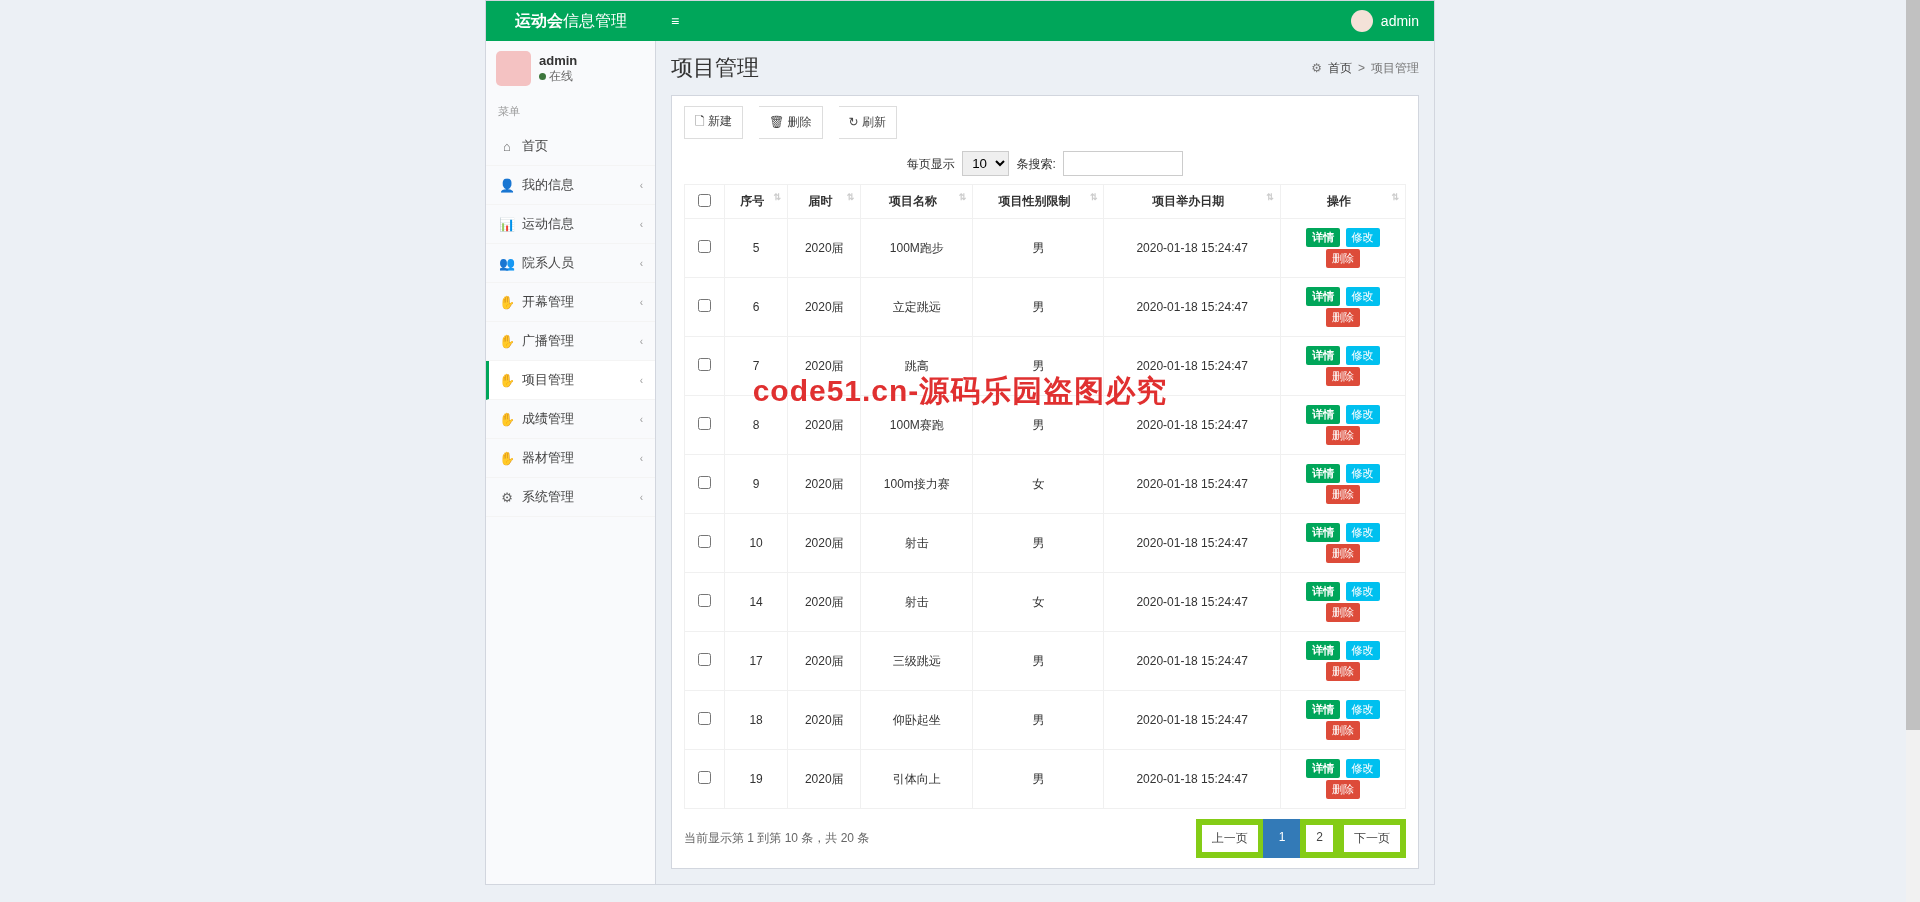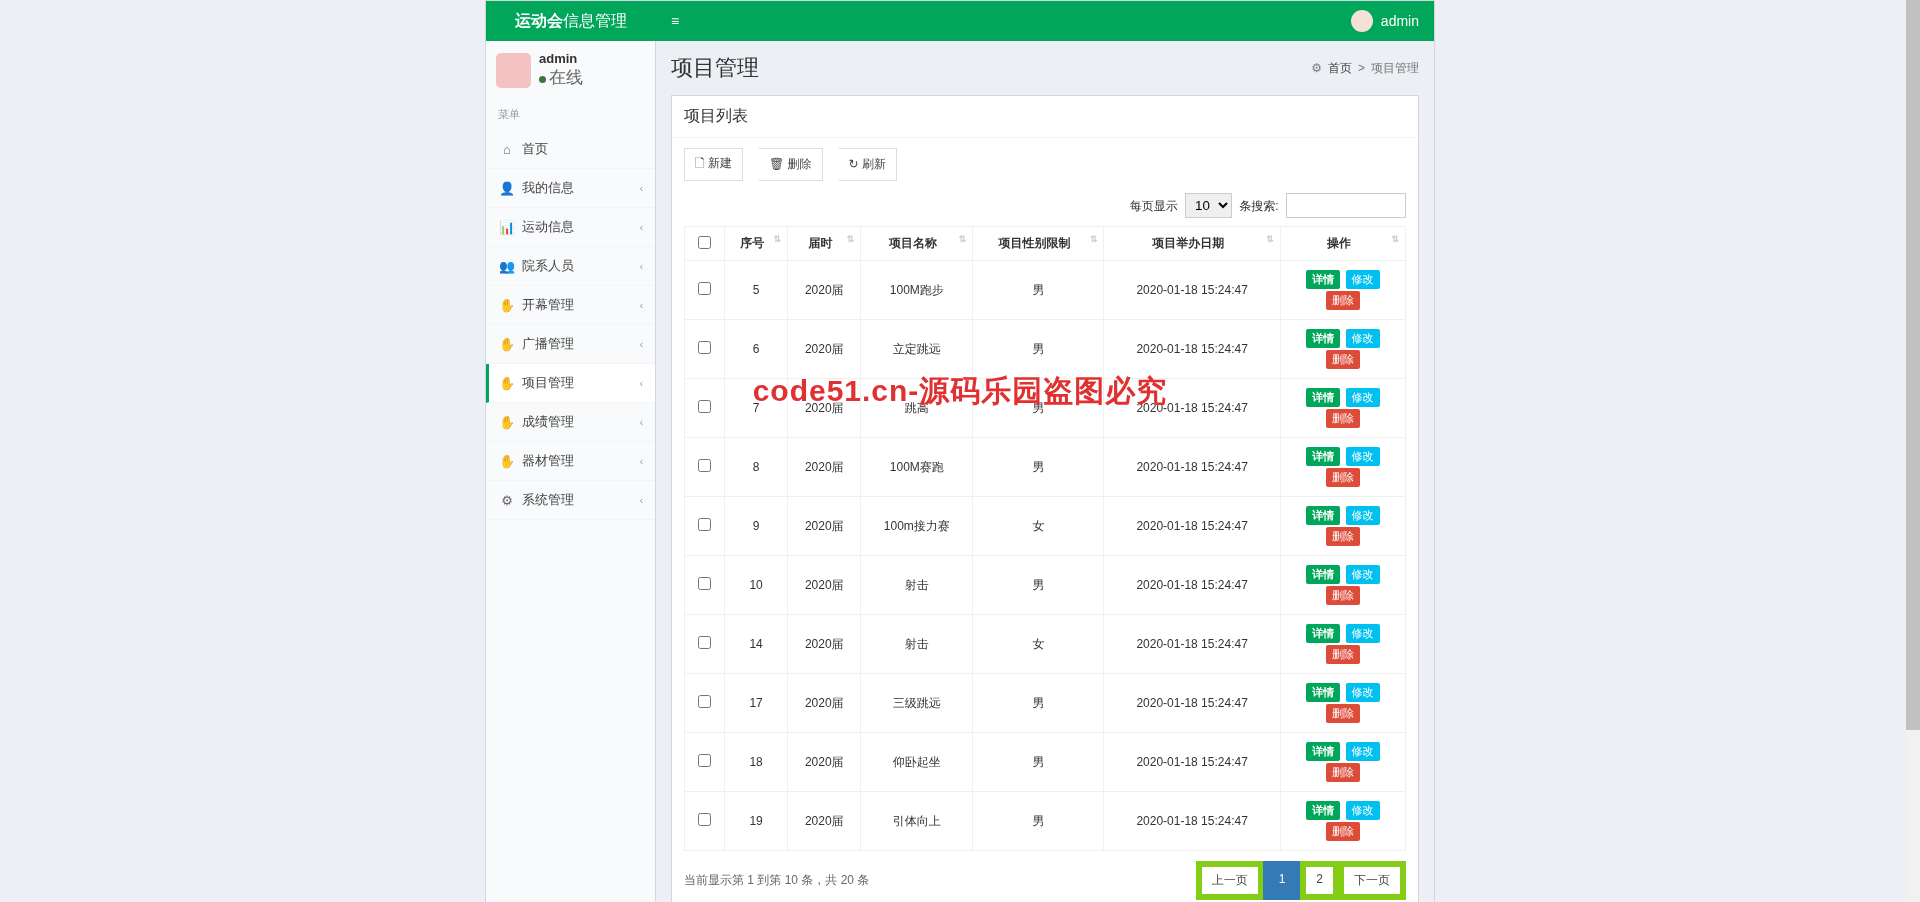--- a/index.html
+++ b/index.html
@@ -23,7 +23,7 @@
 .avatar-big { width: 35px; height: 35px; border-radius: 5px; background: #f4c2c2; }
 .user-info { font-size: 13px; }
 .user-name { font-weight: bold; color: #333; }
-.user-status { font-size: 17px; color: #666; }
+.user-status { font-size: 12px; color: #666; }
 .status-dot { display: inline-block; width: 7px; height: 7px; border-radius: 50%; background: #3c763d; margin-right: 3px; }
 
 .menu-header { padding: 8px 12px; font-size: 11px; color: #999; background: #f9fafc; }

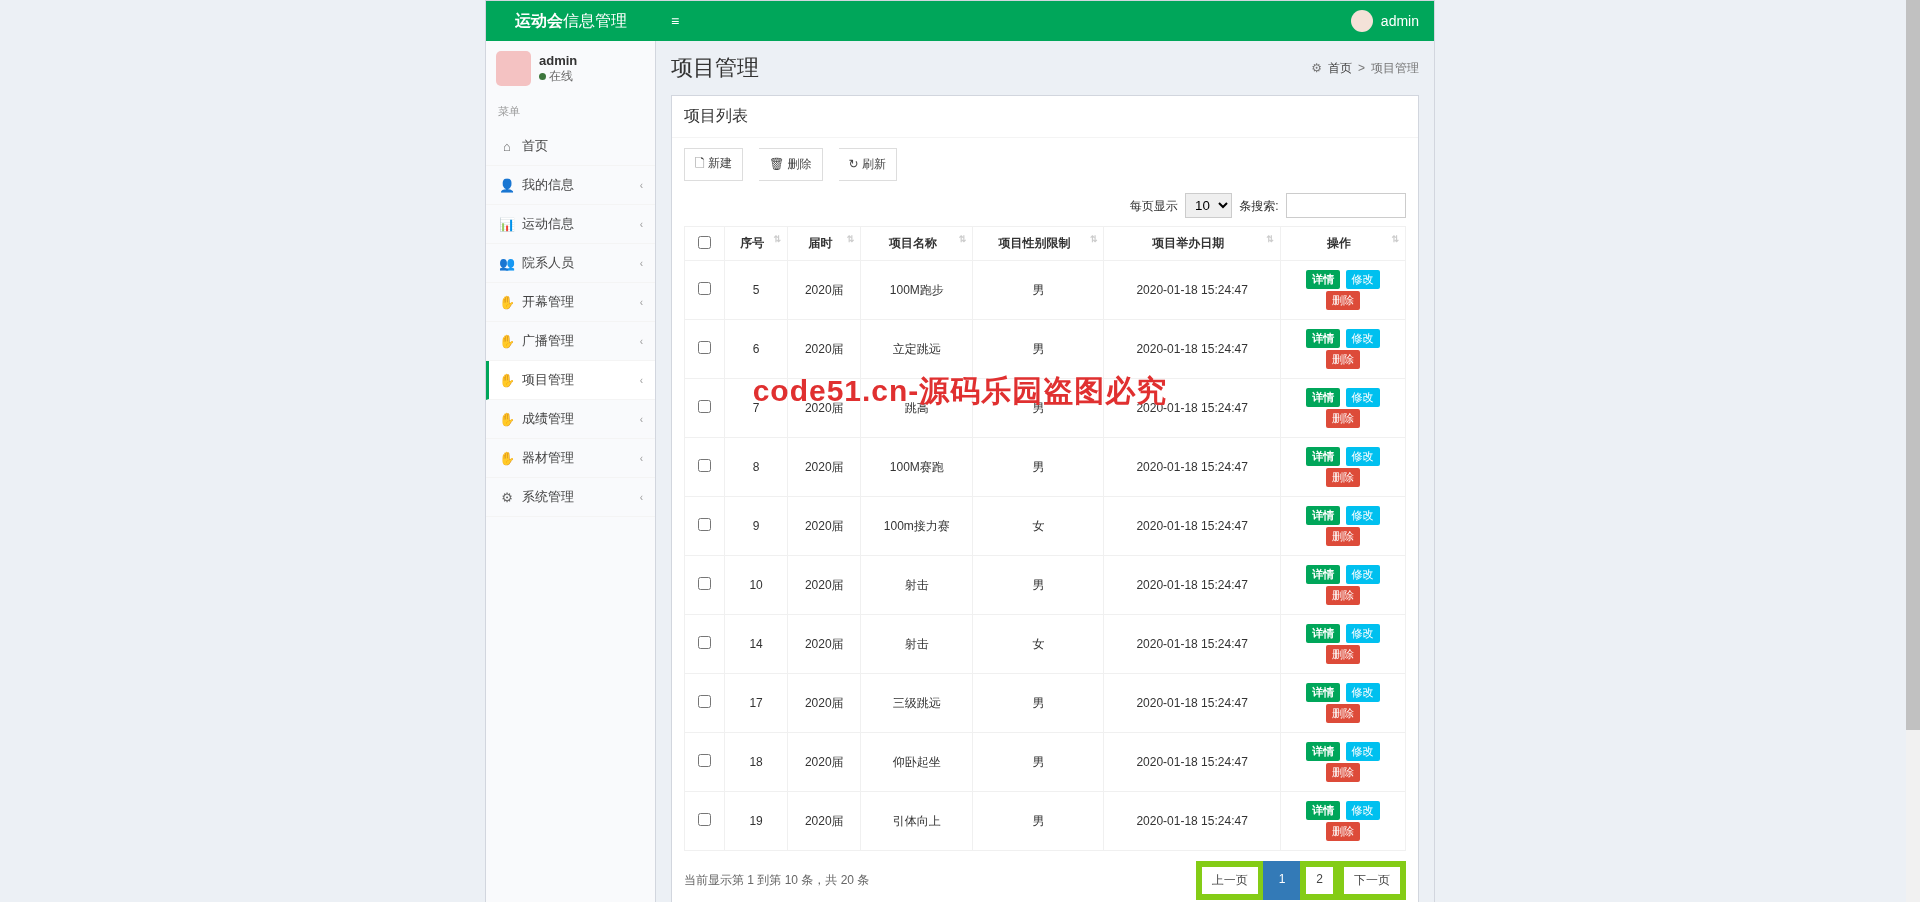--- a/index.html
+++ b/index.html
@@ -166,7 +166,6 @@
       </div>
 
       <div class="box">
-        <div class="box-header">项目列表</div>
         <div class="box-body">
           <div class="btn-toolbar">
             <button class="btn">🗋 <span>新建</span></button>

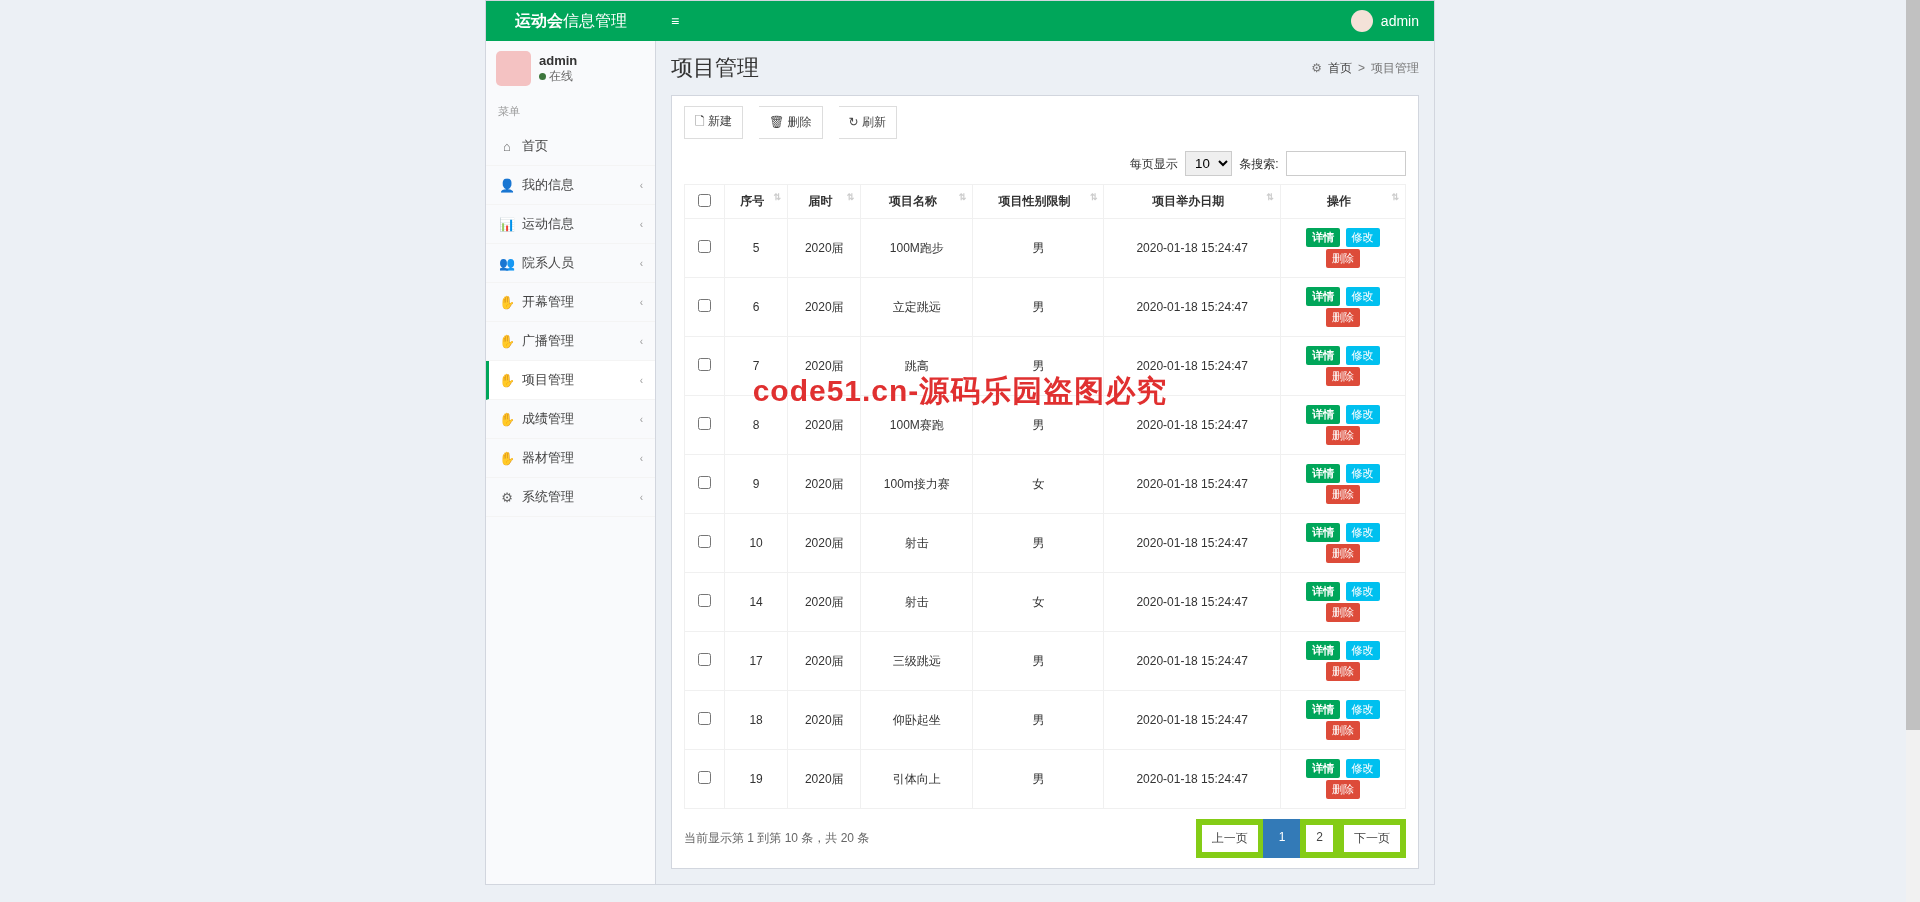--- a/index.html
+++ b/index.html
@@ -47,7 +47,7 @@
 .btn { padding: 5px 10px; font-size: 12px; border: 1px solid #ddd; background: #fff; cursor: pointer; color: #444; }
 .btn:not(:first-child) { border-left: none; text-align: right; }
 
-.table-controls { display: flex; justify-content: flex-end; align-items: center; margin-bottom: 8px; font-size: 12px; }
+.table-controls { display: flex; justify-content: center; align-items: center; margin-bottom: 8px; font-size: 12px; }
 .table-controls select { padding: 3px 5px; border: 1px solid #ccc; margin: 0 4px; }
 .table-controls input[type=text] { padding: 4px 6px; border: 1px solid #ccc; width: 120px; margin-left: 4px; }
 

